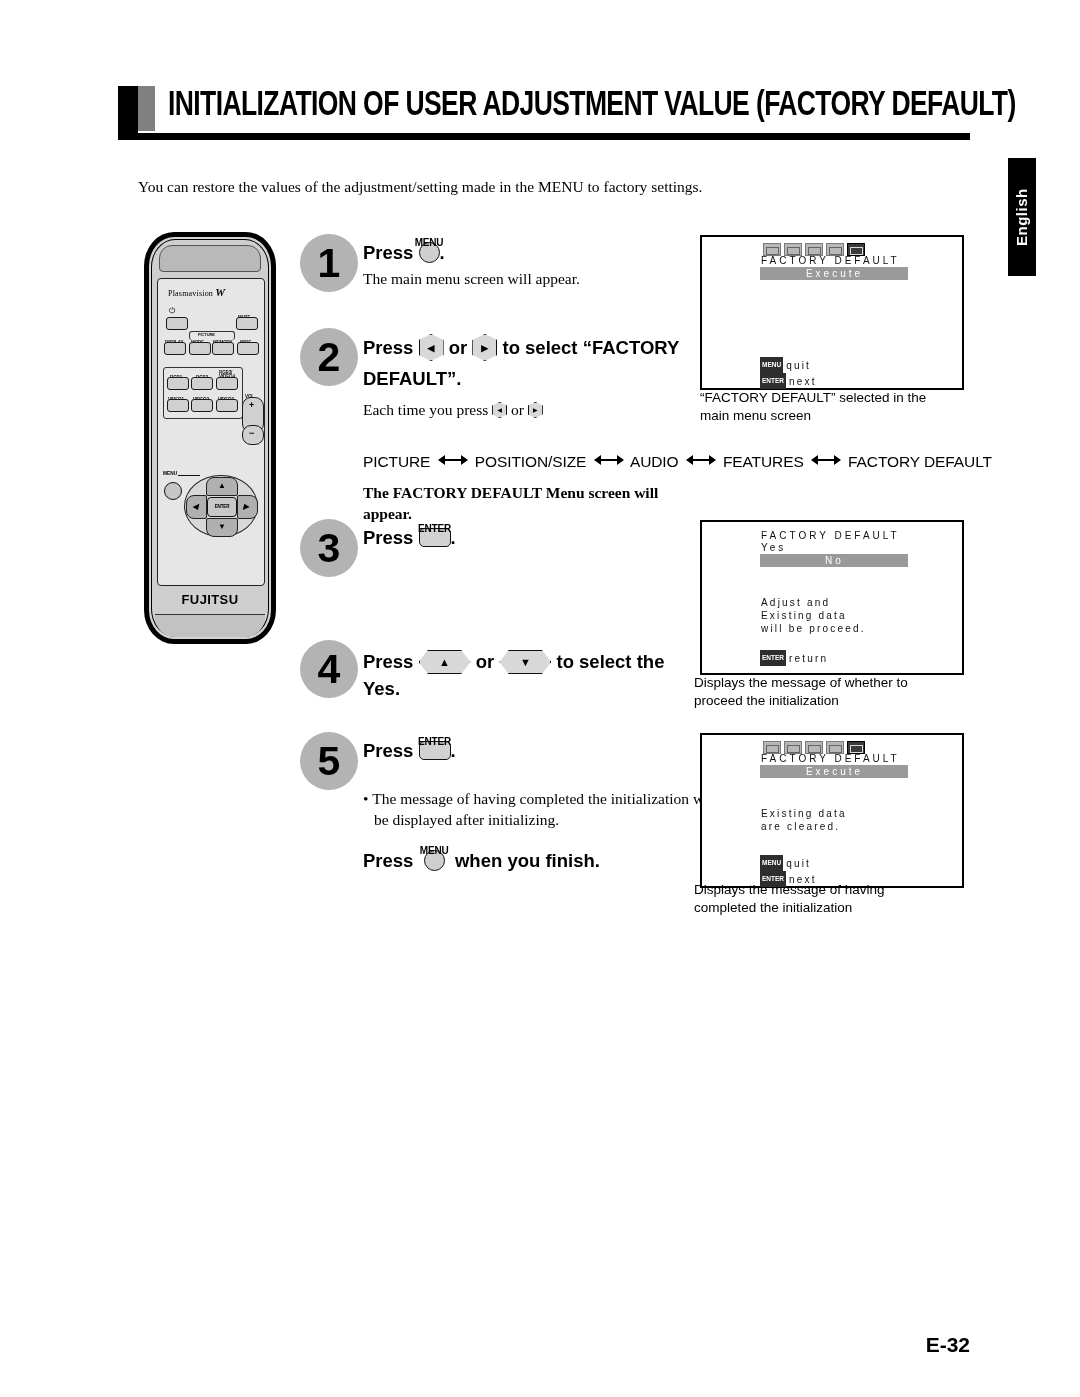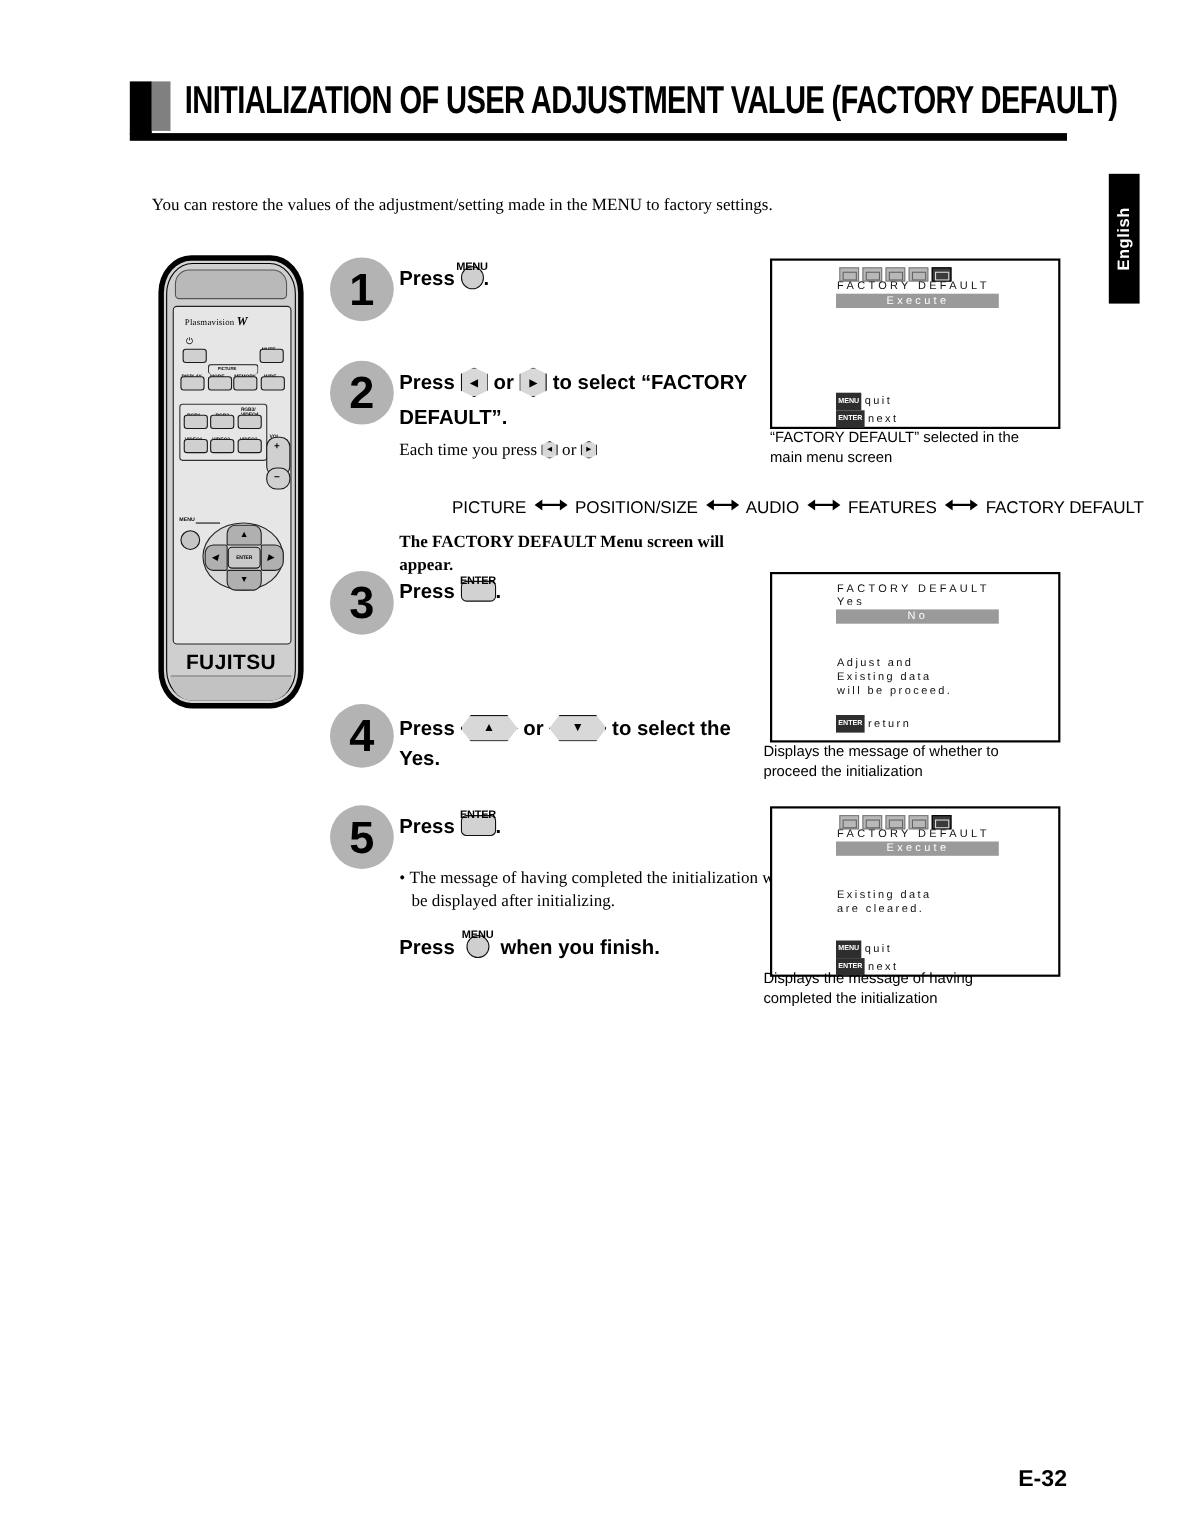--- a/index.html
+++ b/index.html
@@ -20,7 +20,7 @@
   .header-wrap {
     position: absolute;
     left: 118px;
-    top: 74px;
+    top: 86px;
     width: 852px;
     height: 60px;
   }

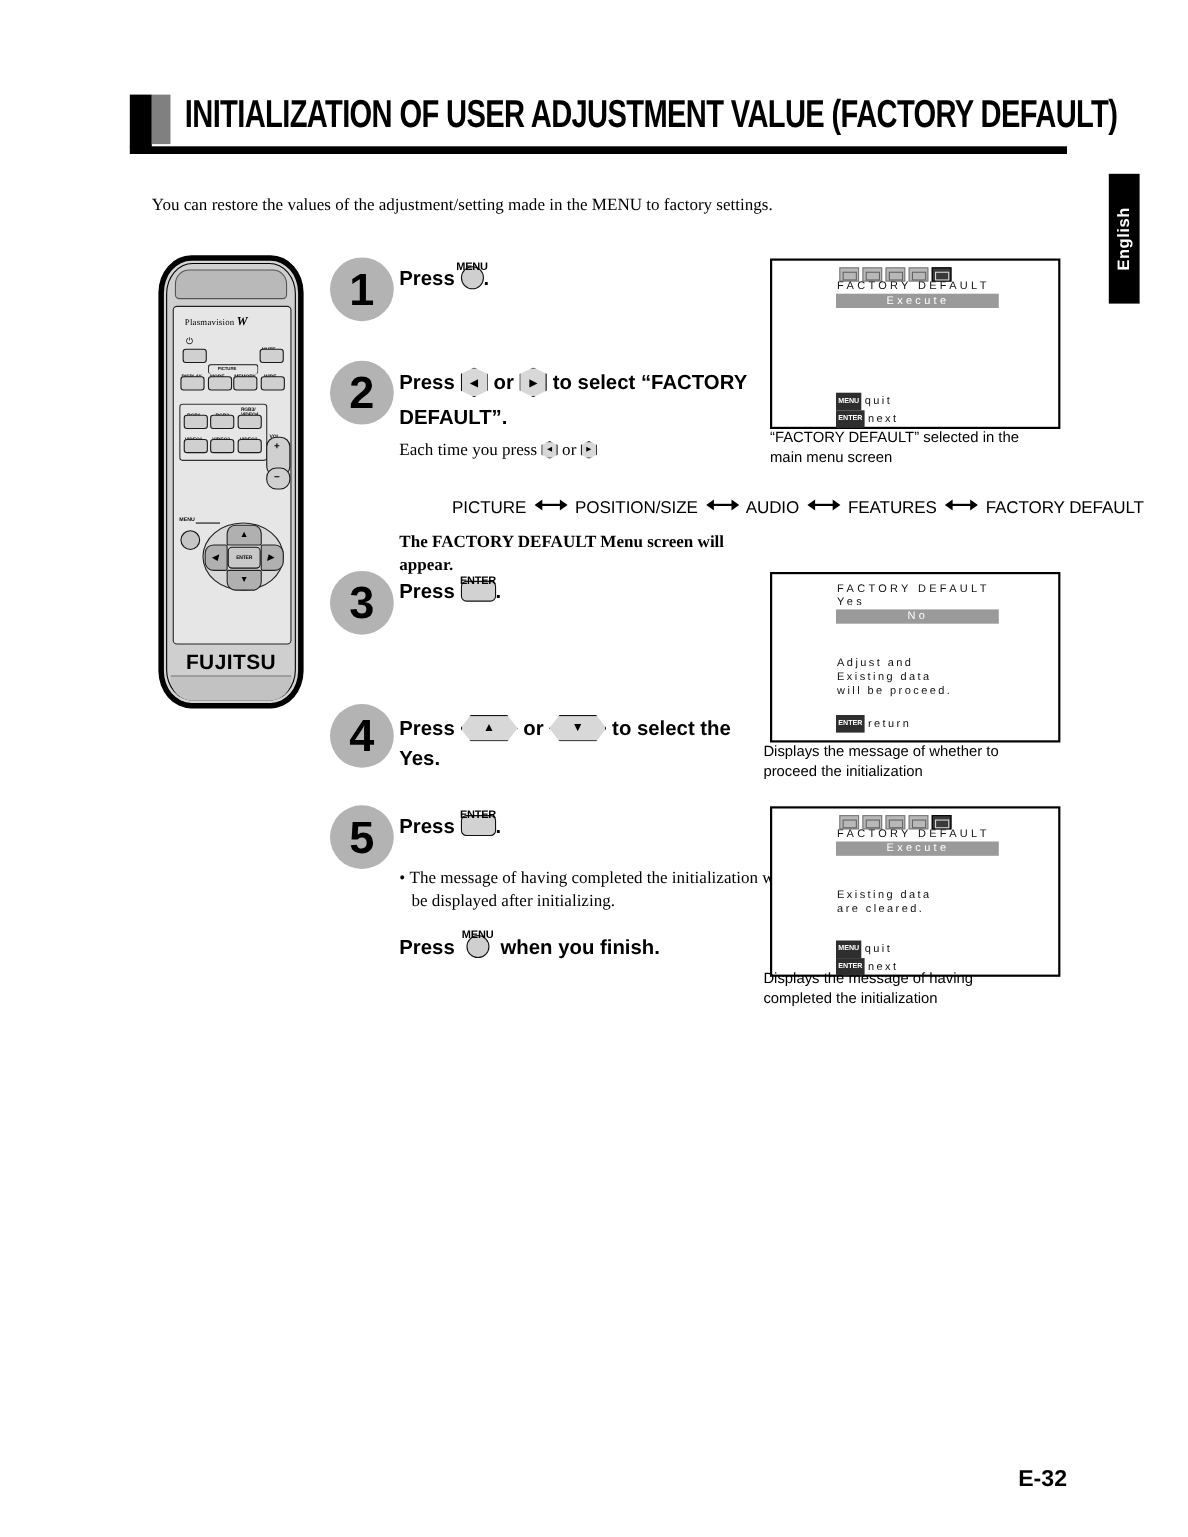--- a/index.html
+++ b/index.html
@@ -641,6 +641,7 @@
           <span class="key-cap">MENU</span>
         </span><span>.</span>
       </div>
+      <div class="sub" style="margin-top:2px;">The main menu screen will appear.</div>
     </div>
   </div>
 

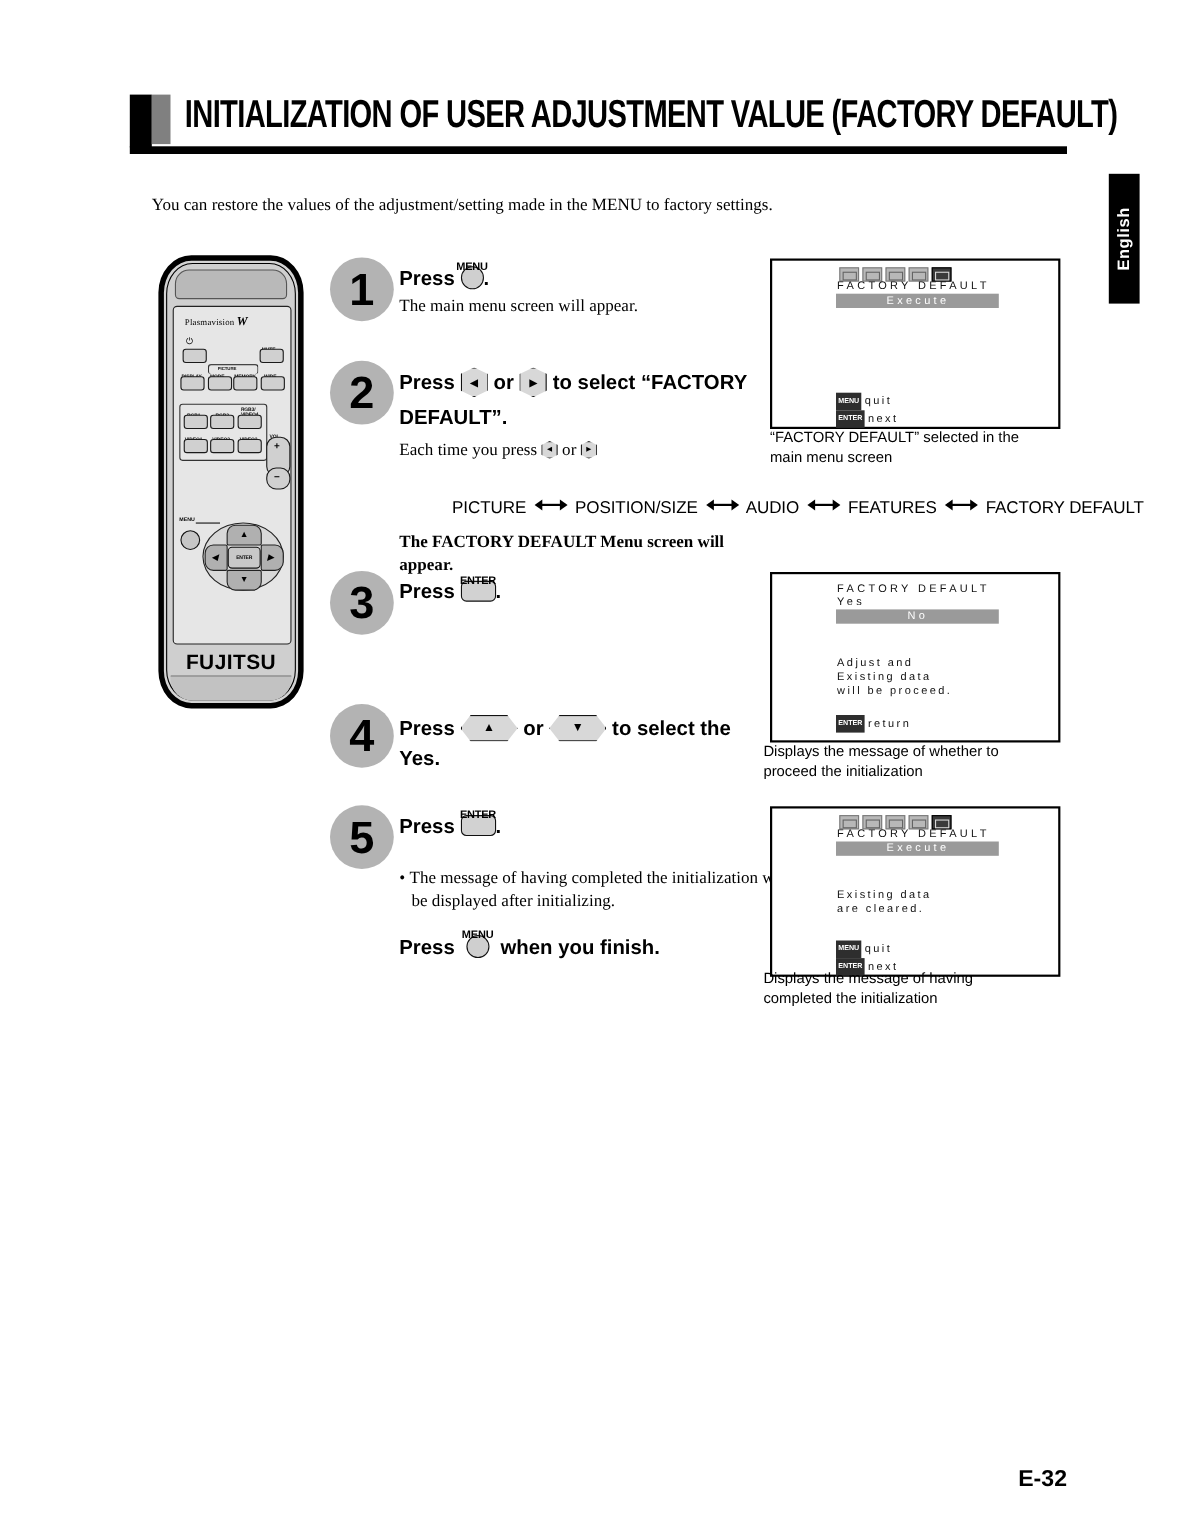--- a/index.html
+++ b/index.html
@@ -406,7 +406,6 @@
     font-size: 15.5px;
     white-space: nowrap;
     letter-spacing: -0.1px;
-    margin-left: 48px;
   }
   .arrowpair {
     display: inline-block;

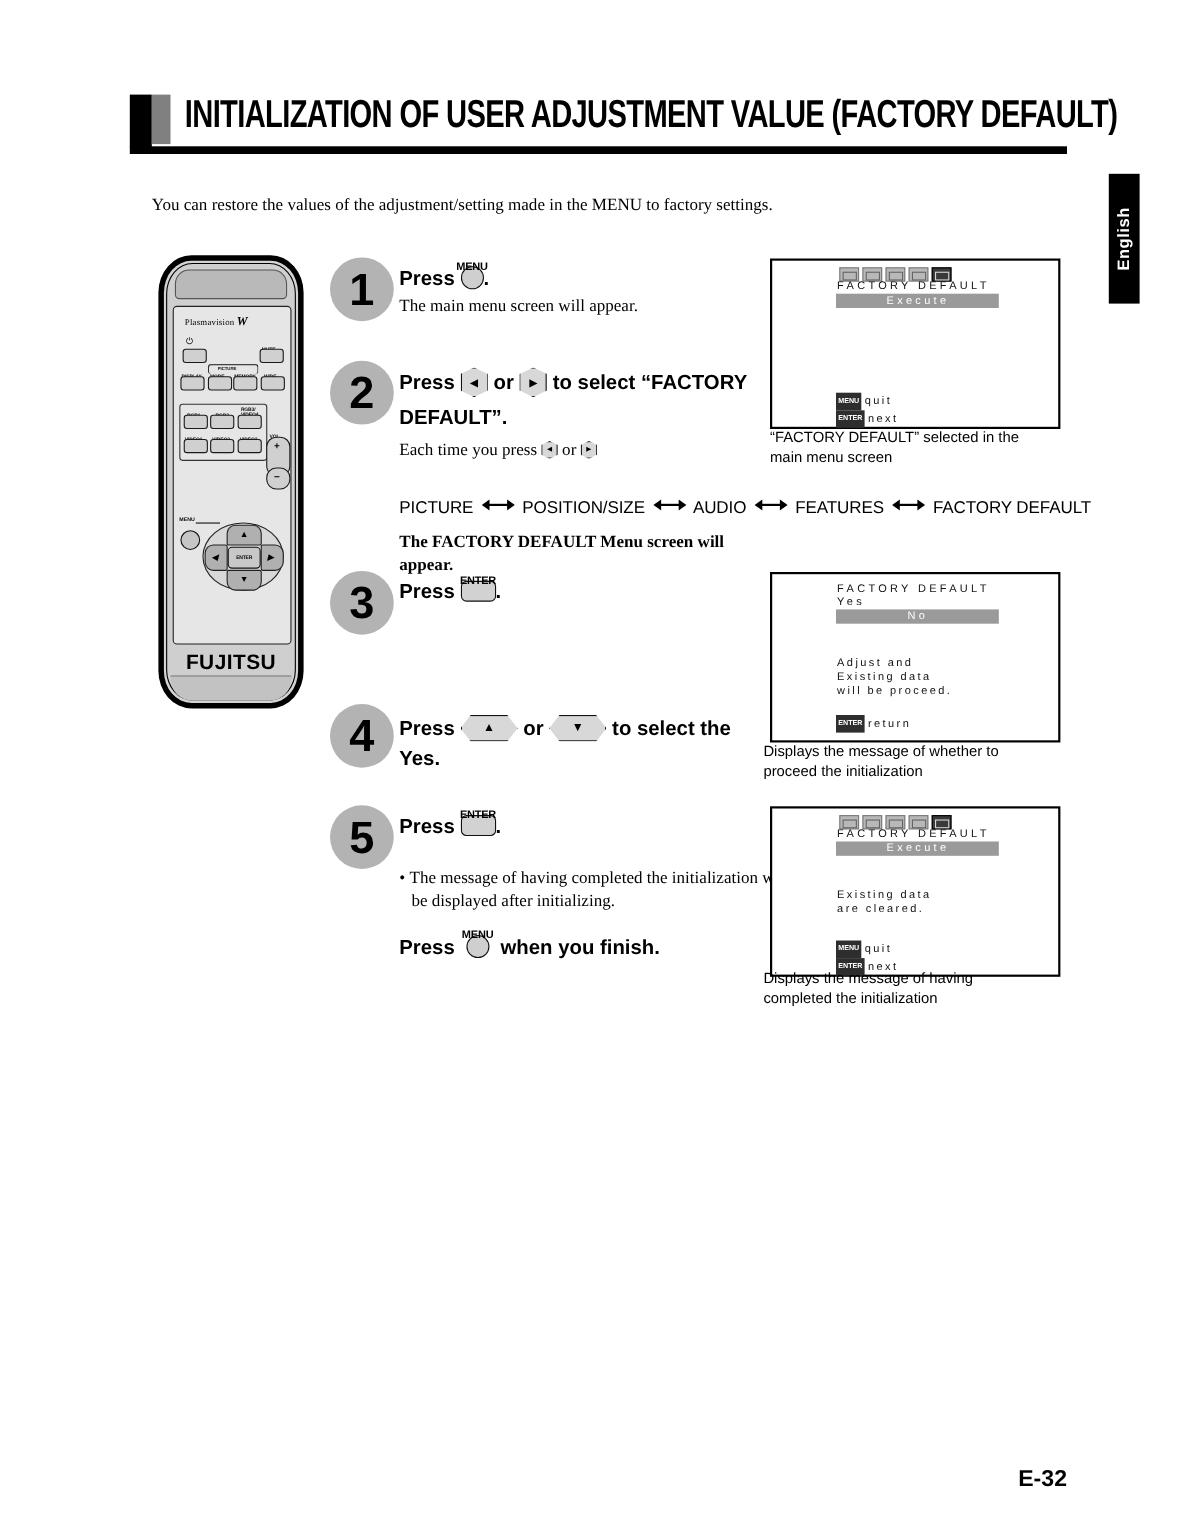--- a/index.html
+++ b/index.html
@@ -283,7 +283,7 @@
     text-align: center;
     font-family: "Liberation Sans", sans-serif;
     font-weight: bold;
-    font-size: 19px;
+    font-size: 13px;
     letter-spacing: 0.4px;
   }
   .remote-foot {

